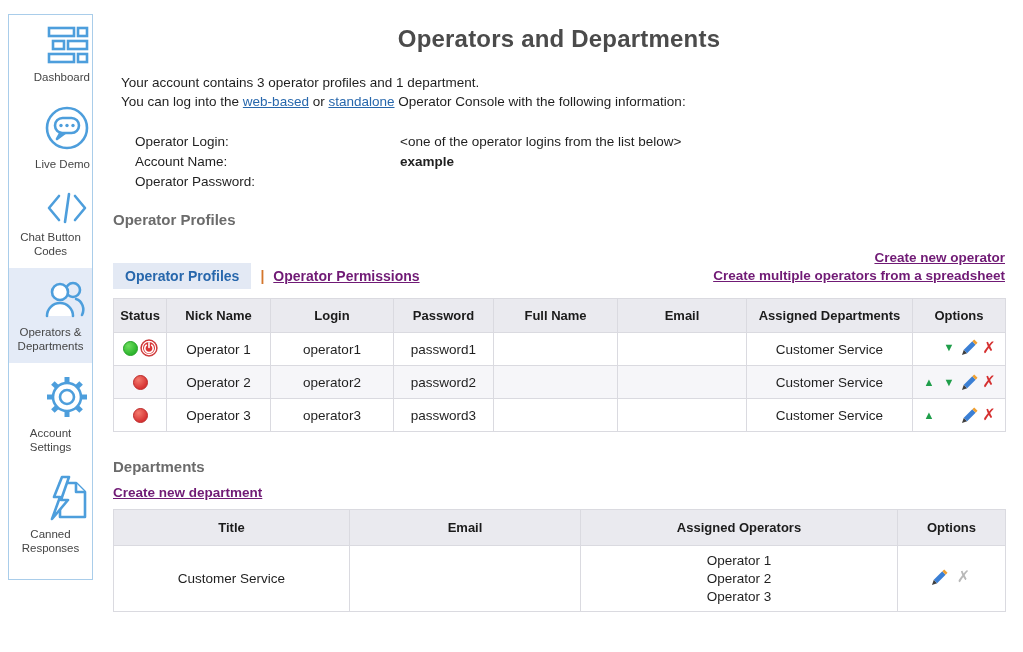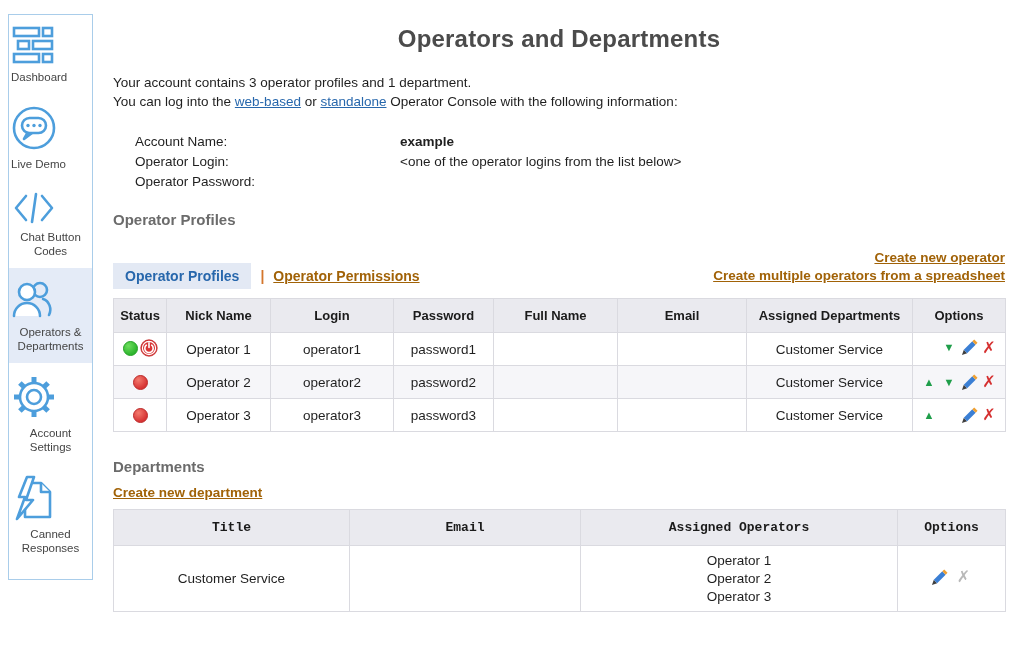--- a/index.html
+++ b/index.html
@@ -19,7 +19,7 @@
     display:flex; flex-direction:column;
   }
   .side-item {
-    display:flex; flex-direction:column; align-items:flex-start;
+    display:flex; flex-direction:column; align-items:flex-end;
     padding:11px 2px 10px 2px; cursor:pointer;
   }
   .side-item.selected { background:#e4ebf7; }

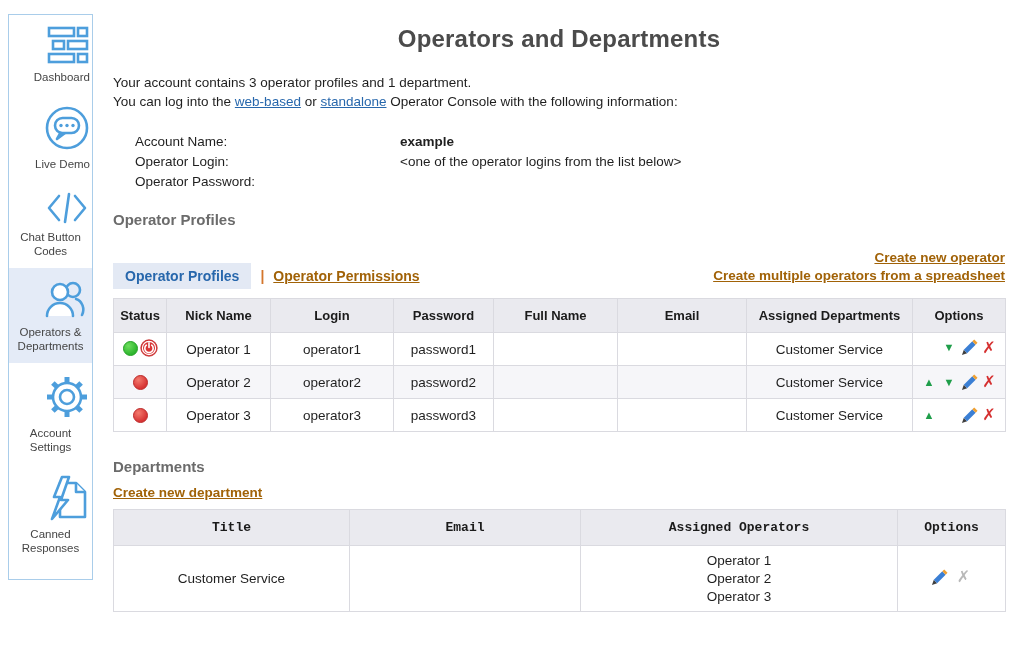--- a/index.html
+++ b/index.html
@@ -35,7 +35,7 @@
     text-align:center; font-size:24px; color:#4b4b4b; font-weight:700;
     margin-top:25px; letter-spacing:0.2px;
   }
-  .intro { margin-top:20px; line-height:19px; font-size:13.5px; color:#1f1f1f; }
+  .intro { margin-top:20px; line-height:19px; font-size:13.5px; color:#1f1f1f;margin-left:8px; }
   a, .link { color:#2767ac; text-decoration:underline; cursor:pointer; }
   .blink { font-weight:bold; color:#a16207; text-decoration:underline; cursor:pointer; }
 

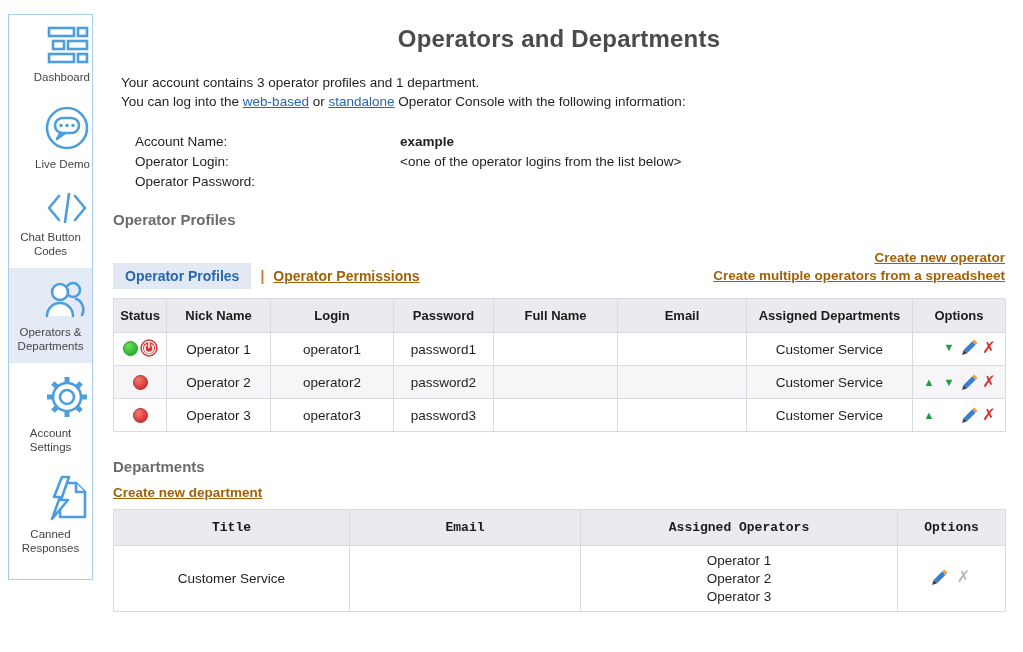--- a/index.html
+++ b/index.html
@@ -194,12 +194,12 @@
 
     <div class="creds">
       <div class="cred-row">
+        <span class="cred-label">Operator Login:</span>
+        <span class="cred-value">&lt;one of the operator logins from the list below&gt;</span>
+      </div>
+      <div class="cred-row">
         <span class="cred-label">Account Name:</span>
         <span class="cred-value bold">example</span>
-      </div>
-      <div class="cred-row">
-        <span class="cred-label">Operator Login:</span>
-        <span class="cred-value">&lt;one of the operator logins from the list below&gt;</span>
       </div>
       <div class="cred-row">
         <span class="cred-label">Operator Password:</span>

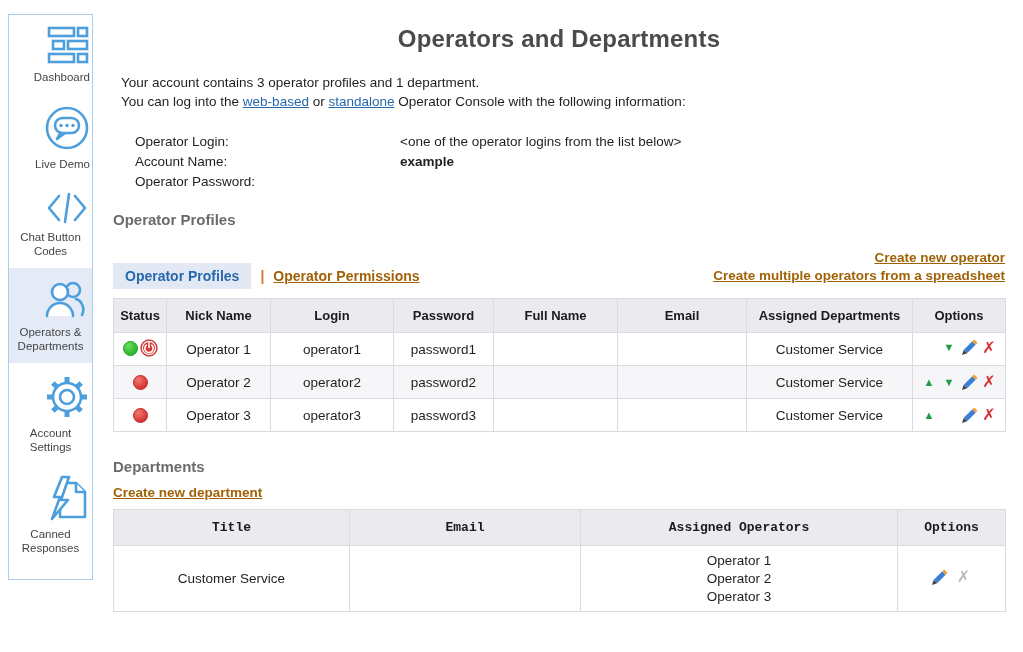--- a/index.html
+++ b/index.html
@@ -37,7 +37,7 @@
   }
   .intro { margin-top:20px; line-height:19px; font-size:13.5px; color:#1f1f1f;margin-left:8px; }
   a, .link { color:#2767ac; text-decoration:underline; cursor:pointer; }
-  .blink { font-weight:bold; color:#a16207; text-decoration:underline; cursor:pointer; }
+  .blink { font-weight:bold; color:#701a75; text-decoration:underline; cursor:pointer; }
 
   .creds { margin:21px 0 0 22px; }
   .cred-row { display:flex; line-height:20px; }

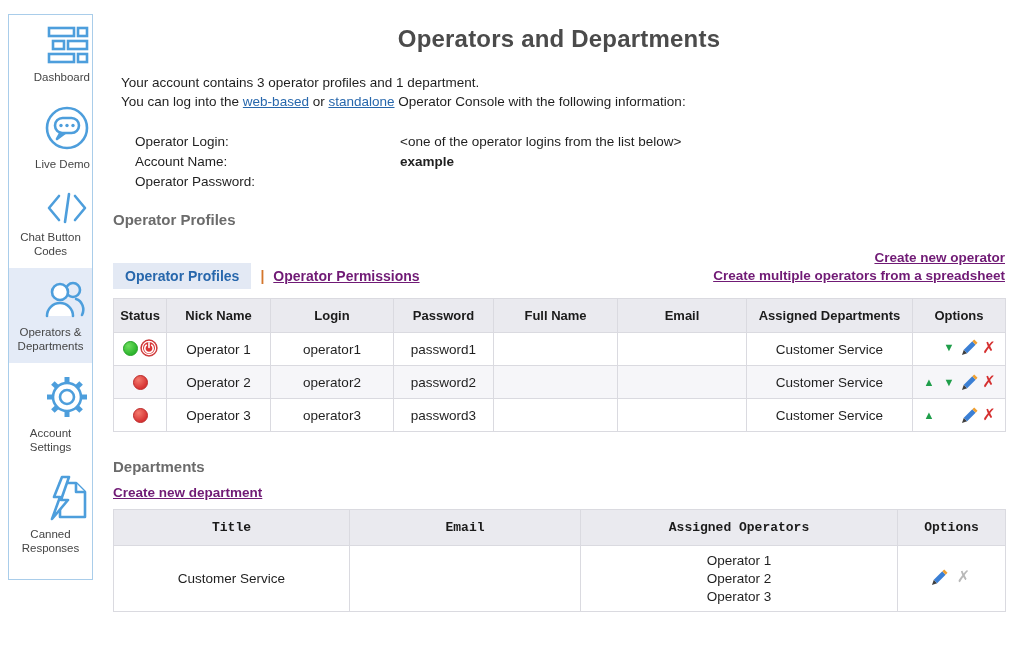--- a/index.html
+++ b/index.html
@@ -81,7 +81,7 @@
   .xdel.disabled { color:#b9b9b9; font-weight:normal; cursor:default; }
 
   .dept-table td { height:66px; }
-  .dept-table th { height:36px;font-family:Liberation Mono, monospace; }
+  .dept-table th { height:36px; }
   .ops-list { line-height:18px; }
   .dept-create { margin-top:10px; display:inline-block; font-size:13.5px; }
 </style>

